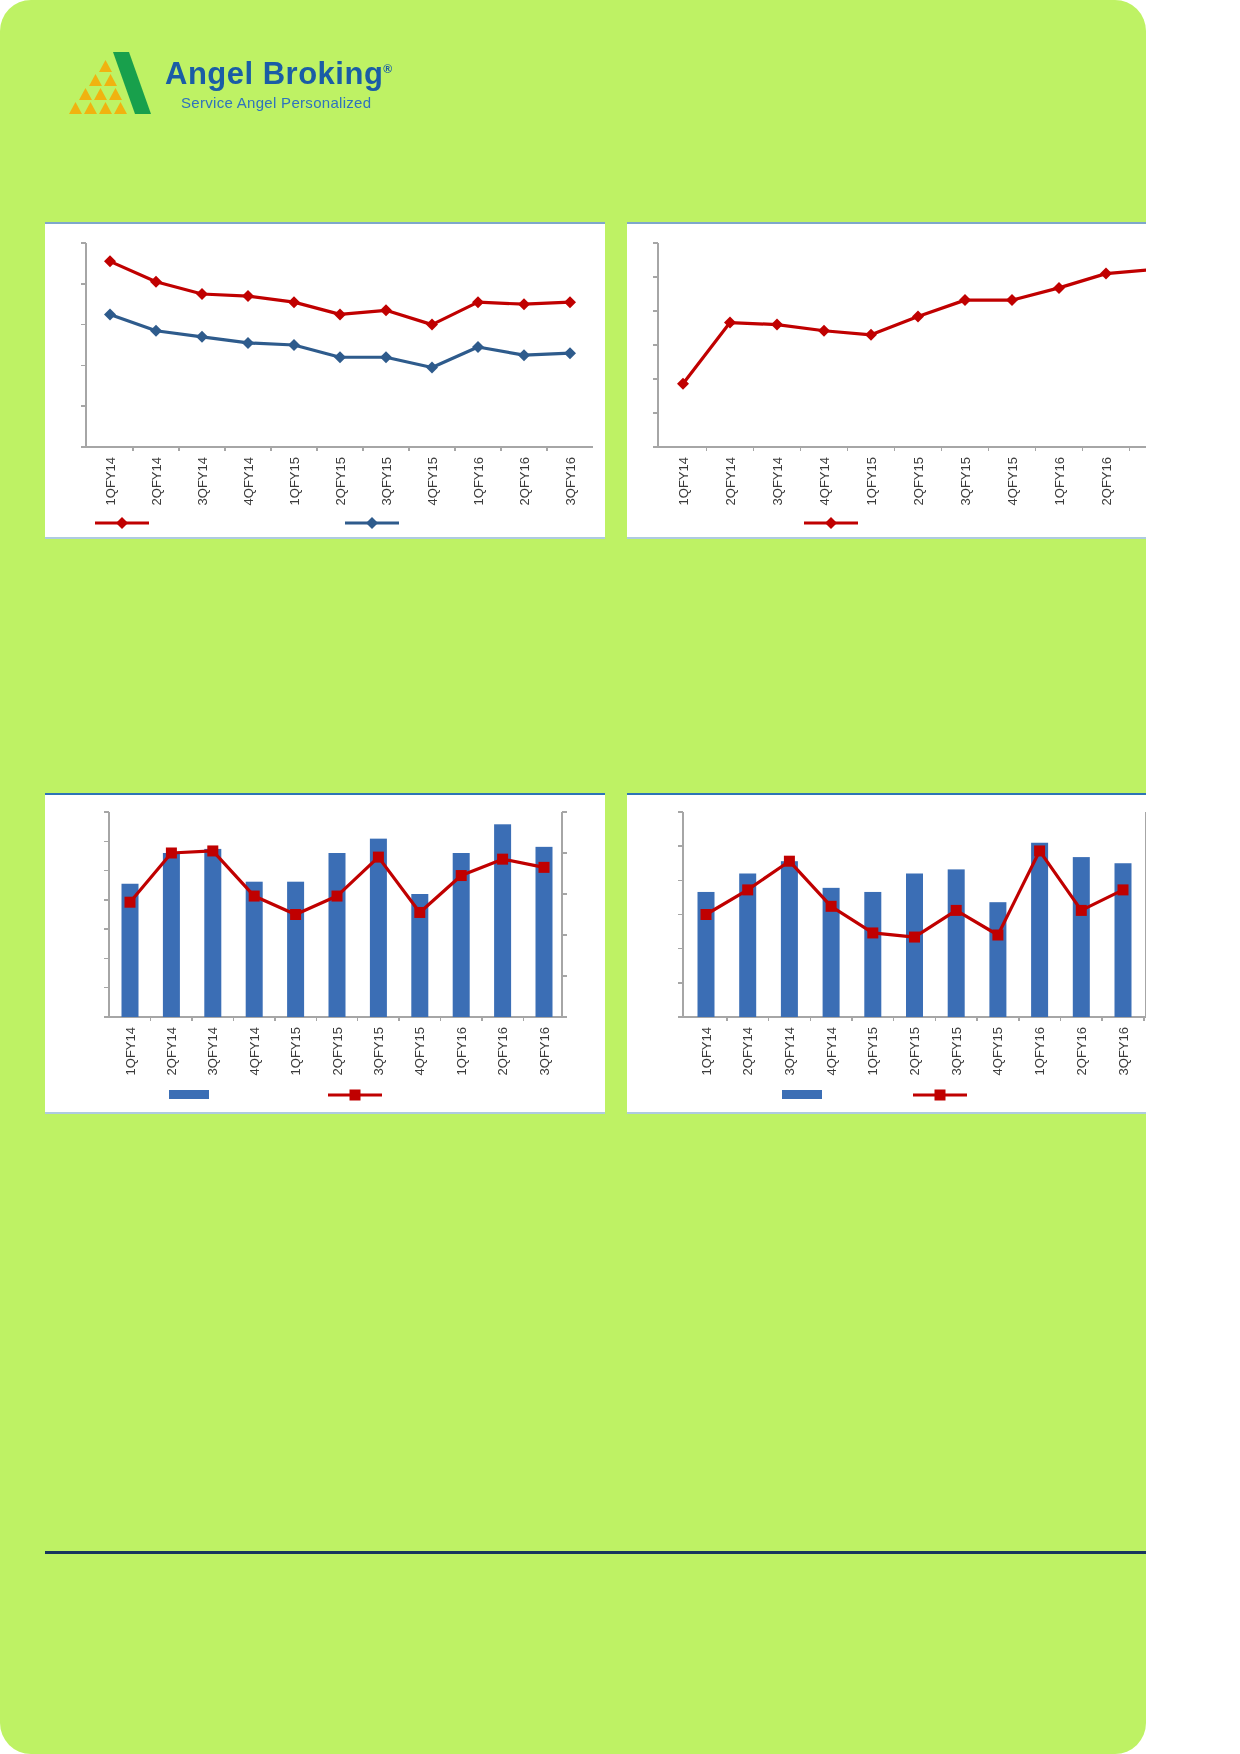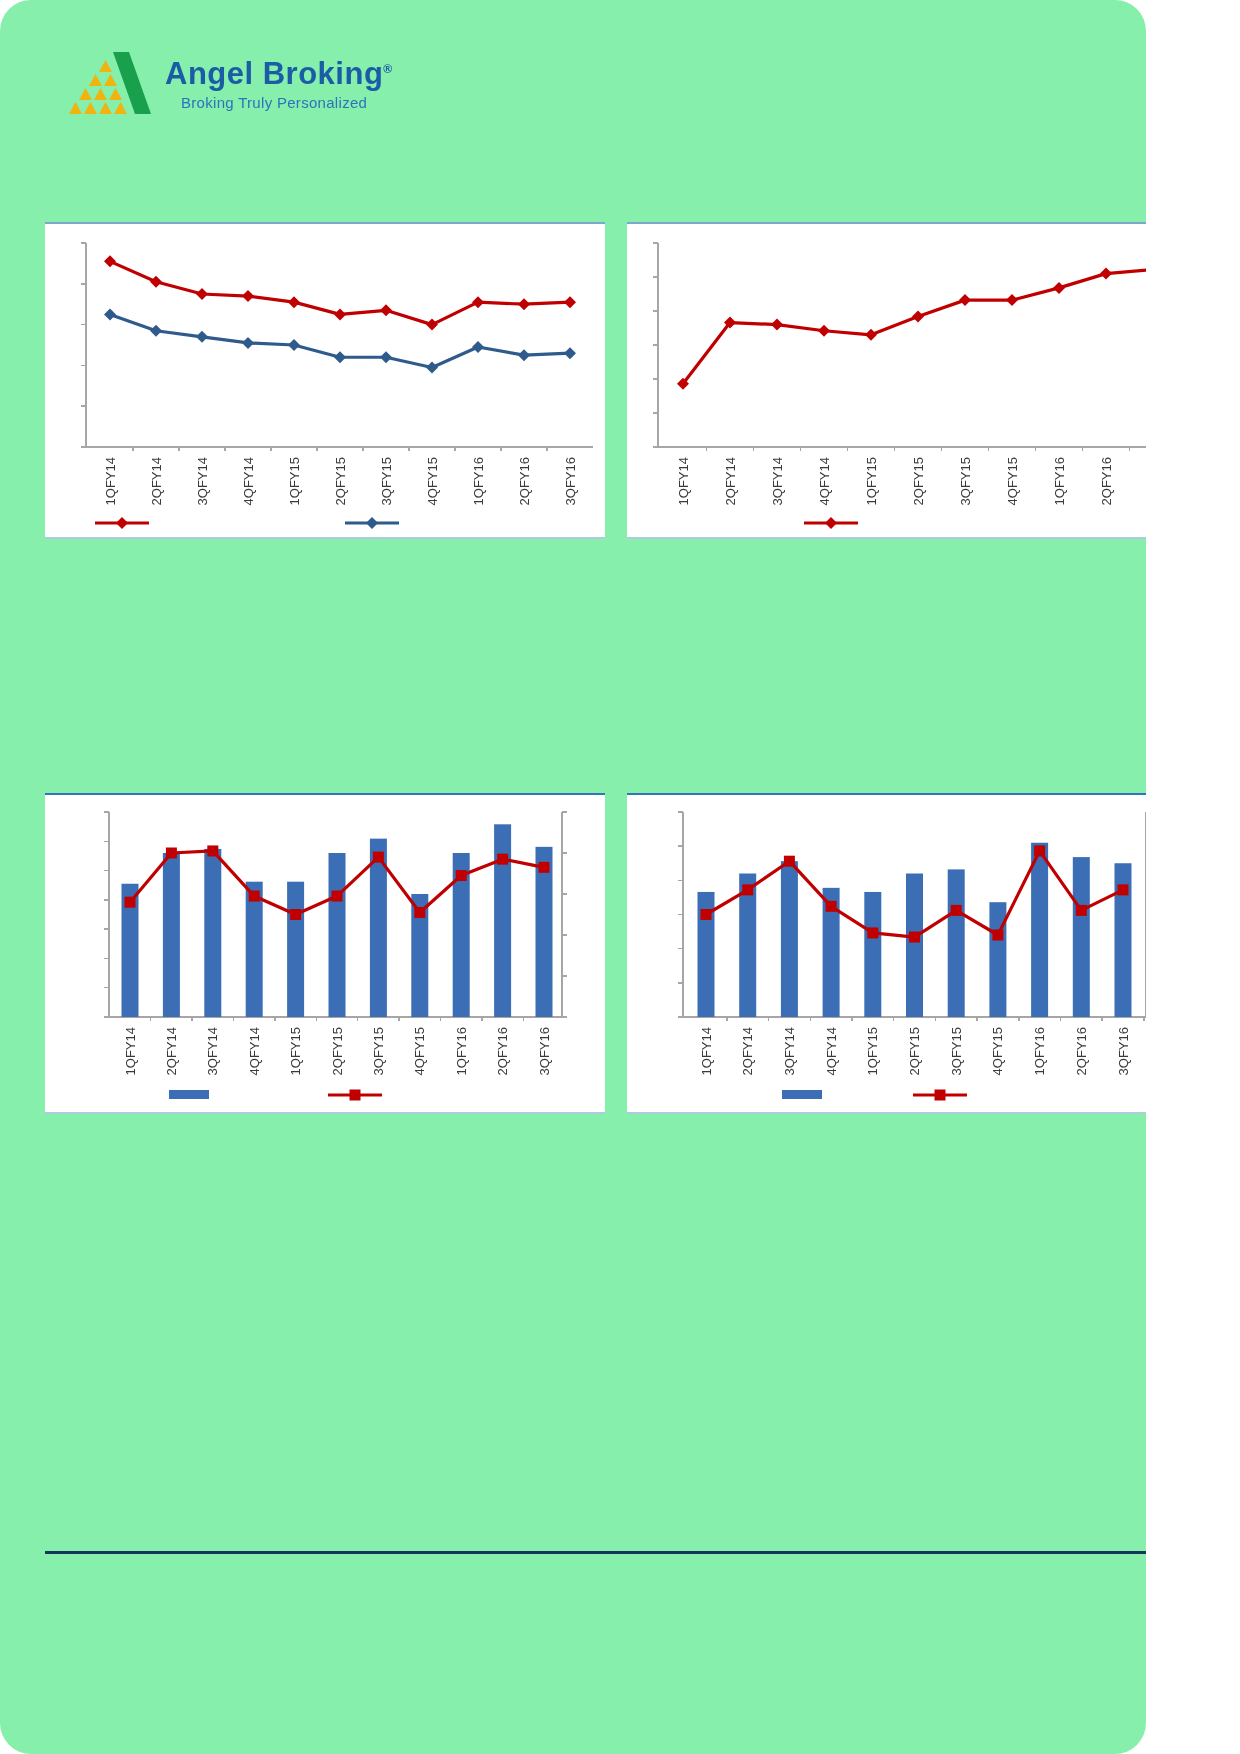--- a/index.html
+++ b/index.html
@@ -4,7 +4,7 @@
 <style>
   html,body{margin:0;padding:0;background:#ffffff;}
   #page{
-    position:relative;width:1146px;height:1754px;background:#86efac;overflow:hidden;
+    position:relative;width:1146px;height:1754px;background:#bef264;overflow:hidden;
     font-family:"Liberation Sans", sans-serif;
     border-radius:31px;
   }

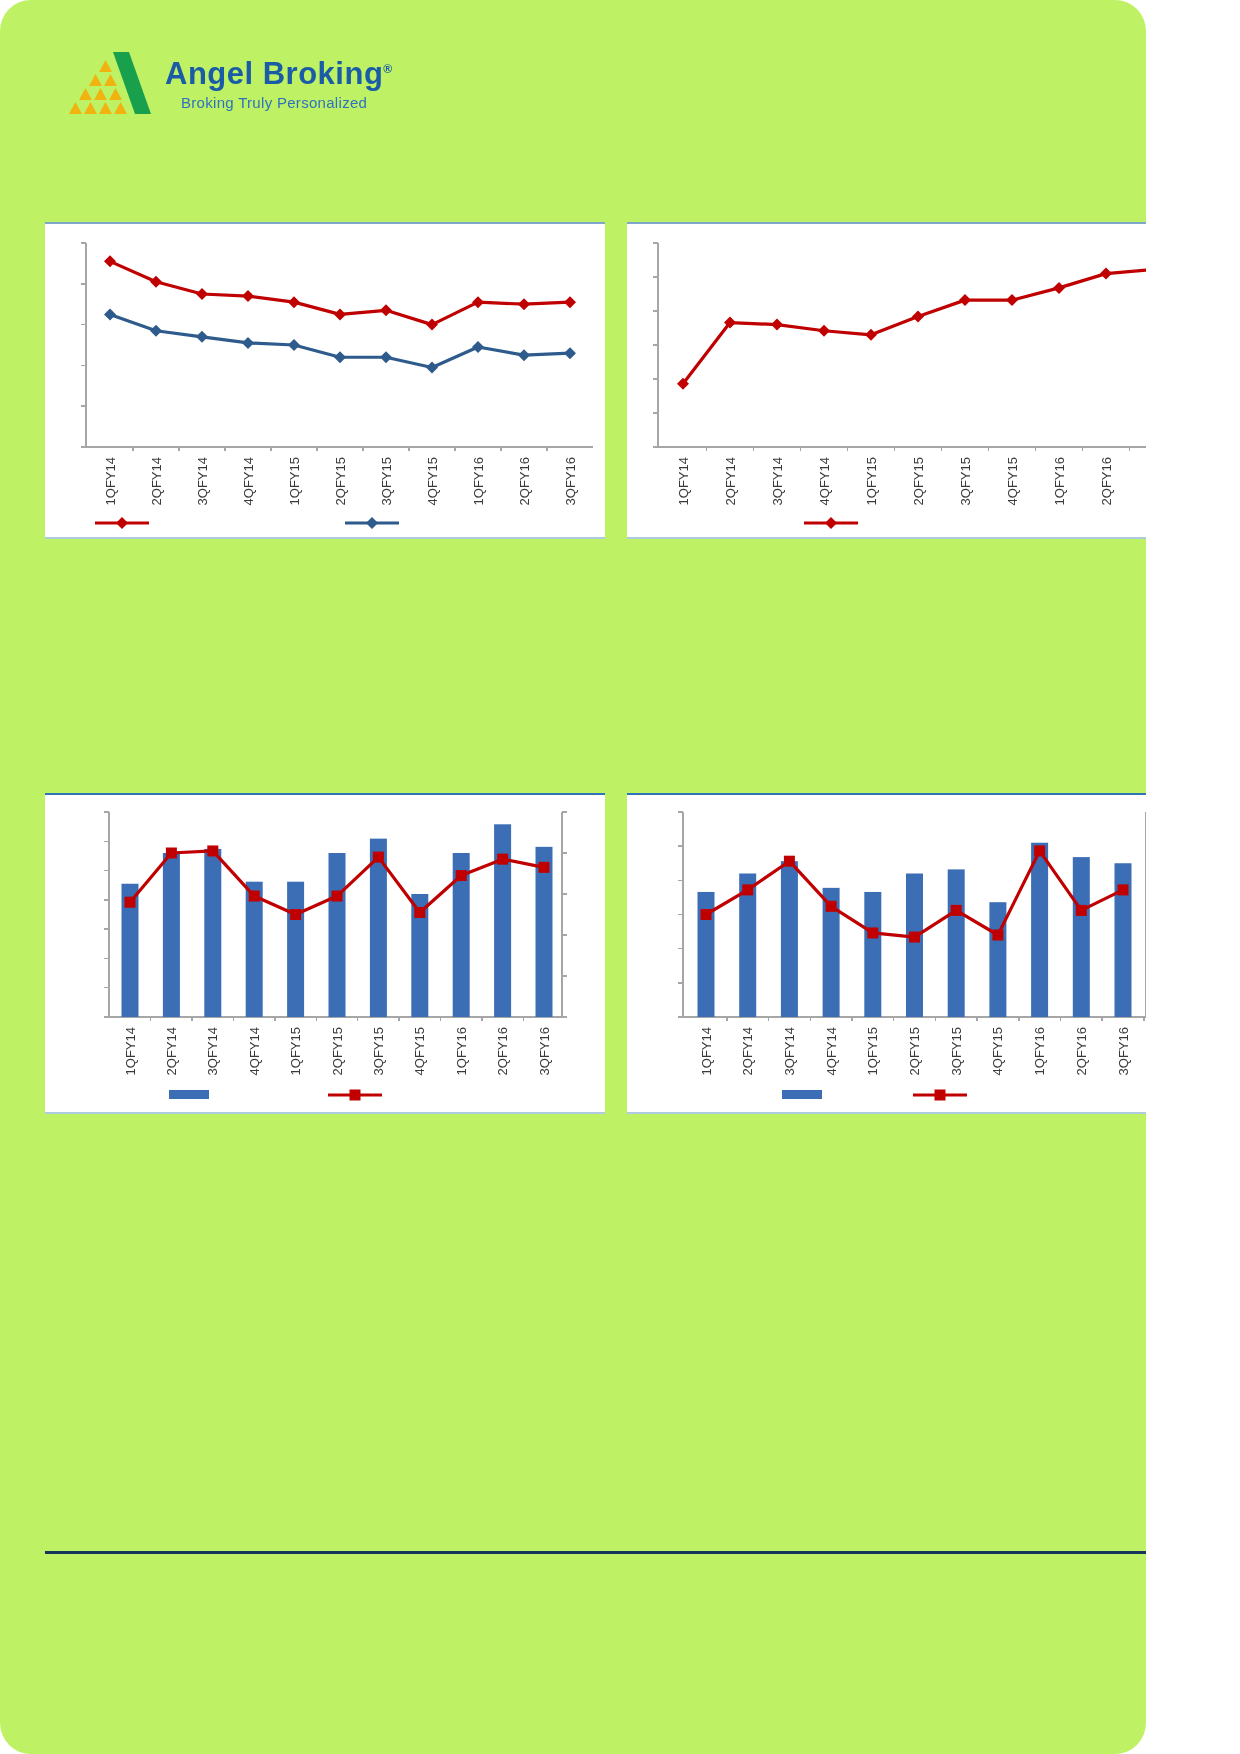--- a/index.html
+++ b/index.html
@@ -46,7 +46,7 @@
     </svg>
     <div id="logo-text">
       <div id="brand"><span>Angel Broking</span><sup>®</sup></div>
-      <div id="tagline">Broking Truly Personalized</div>
+      <div id="tagline">Service Angel Personalized</div>
     </div>
   </div>
 

